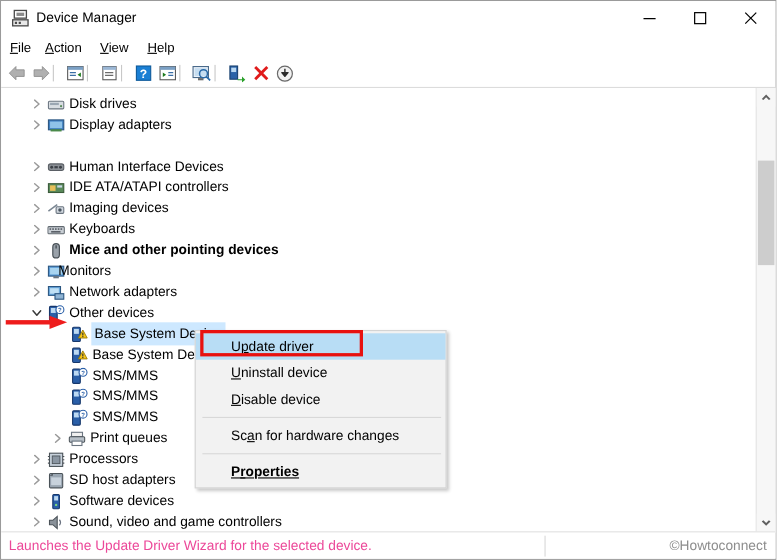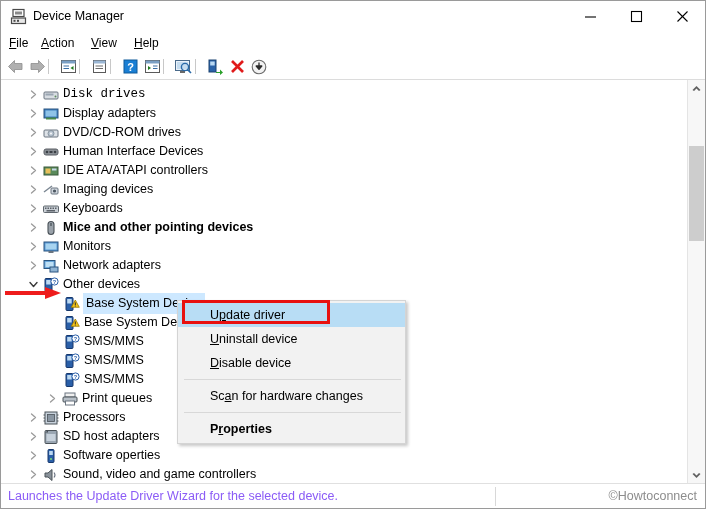--- a/index.html
+++ b/index.html
@@ -407,7 +407,7 @@
             <rect x="2.5" y="6.5" width="8" height="2" fill="#9aa6b2"></rect>
             <circle cx="12.5" cy="9.5" r="1" fill="#5a8a5a"></circle>
           </svg></div>
-        <div class="node-label" style="left: 62px; font-family: Liberation Mono, monospace;">Disk drives</div>
+        <div class="node-label" style="left: 62px;">Disk drives</div>
       </div>
       <div class="tree-row" style="top: 24px;">
         <div class="expander" style="left: 24px;">

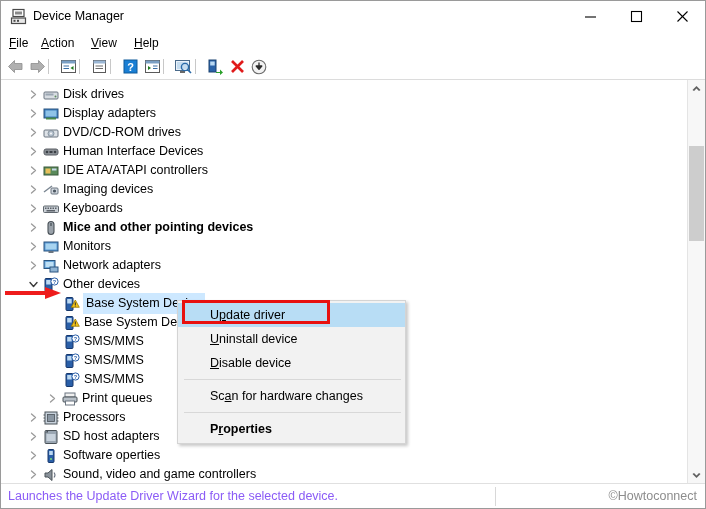--- a/index.html
+++ b/index.html
@@ -422,19 +422,6 @@
           </svg></div>
         <div class="node-label" style="left: 62px;">Display adapters</div>
       </div>
-      <div class="tree-row" style="top: 43px;">
-        <div class="expander" style="left: 24px;">
-          <svg width="9" height="9" viewBox="0 0 9 9">
-            <path d="M2.5 1 L6.5 4.5 L2.5 8" fill="none" stroke="#9a9a9a" stroke-width="1.3" stroke-linecap="round" stroke-linejoin="round"></path>
-          </svg>
-        </div>
-        <div class="node-icon" style="left: 42px;"><svg width="16" height="16" viewBox="0 0 16 16">
-            <rect x="1" y="5" width="14" height="7" rx="1" fill="#dde2e7" stroke="#6b7580" stroke-width="1"></rect>
-            <circle cx="8" cy="8.5" r="3" fill="#b8c4d0" stroke="#7a8692" stroke-width="0.8"></circle>
-            <circle cx="8" cy="8.5" r="0.9" fill="#fff"></circle>
-          </svg></div>
-        <div class="node-label" style="left: 62px;">DVD/CD-ROM drives</div>
-      </div>
       <div class="tree-row" style="top: 81px;">
         <div class="expander" style="left: 24px;">
           <svg width="9" height="9" viewBox="0 0 9 9">

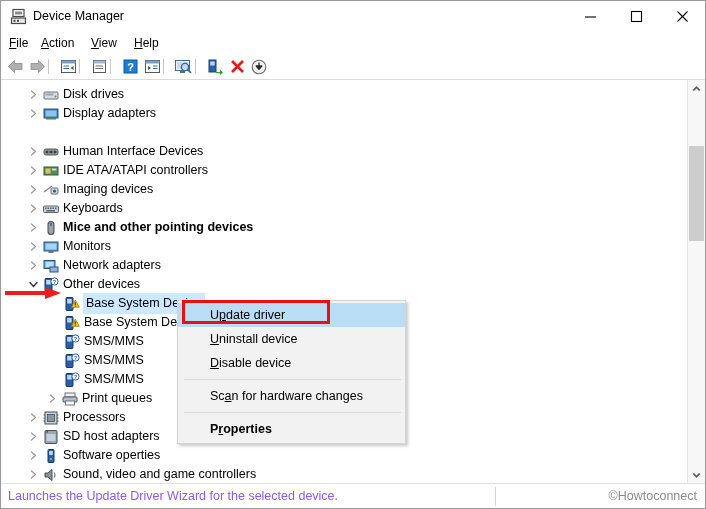--- a/index.html
+++ b/index.html
@@ -502,7 +502,7 @@
             <rect x="2.5" y="4.5" width="11" height="6" fill="#a8d4f0"></rect>
             <rect x="5.5" y="12" width="5" height="2" fill="#6a7580"></rect>
           </svg></div>
-        <div class="node-label" style="left: 62px;">Monitors</div>
+        <div class="node-label" style="left: 52px;">Monitors</div>
       </div>
       <div class="tree-row" style="top: 176px;">
         <div class="expander" style="left: 24px;">

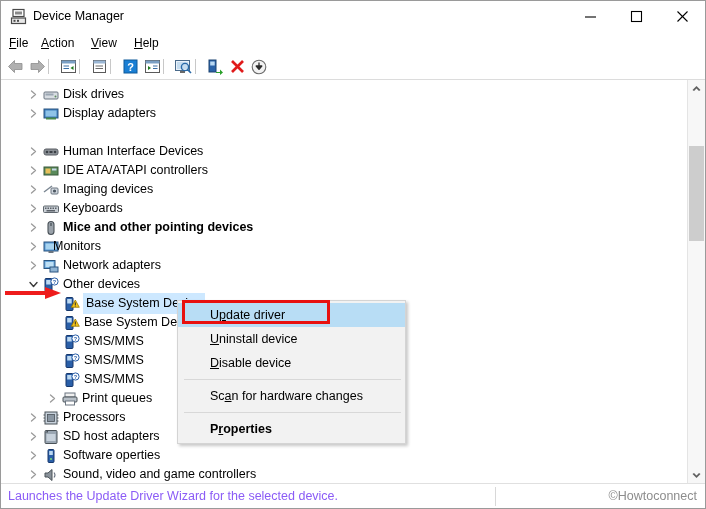--- a/index.html
+++ b/index.html
@@ -204,7 +204,7 @@
   .ctx-item.hl {
     background: #b8ddf5;
   }
-  .ctx-item.bold { font-weight: bold; }
+  .ctx-item.bold { font-weight: bold; text-decoration: underline; }
   .ctx-sep {
     height: 1px;
     background: #d8d8d8;

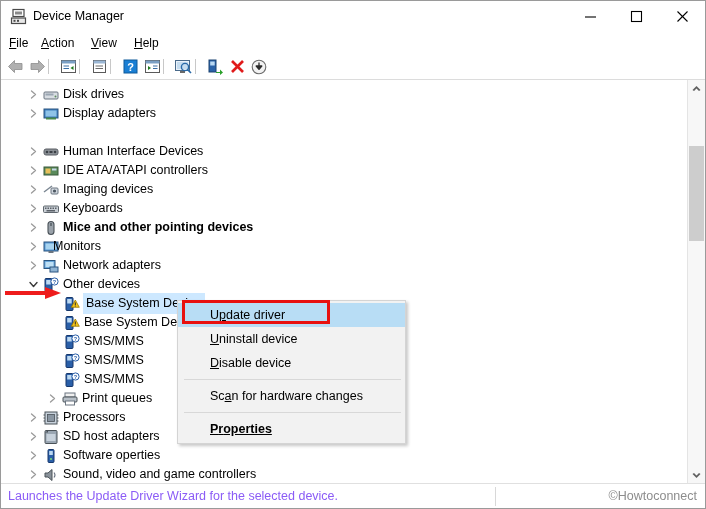--- a/index.html
+++ b/index.html
@@ -633,7 +633,7 @@
             <rect x="6.2" y="3" width="3.6" height="4" fill="#bcd9f2"></rect>
             <circle cx="8" cy="11" r="1.1" fill="#7ad47a"></circle>
           </svg></div>
-        <div class="node-label" style="left: 62px;">Software operties</div>
+        <div class="node-label" style="left: 62px;">Software devices</div>
       </div>
       <div class="tree-row" style="top: 385px;">
         <div class="expander" style="left: 24px;">

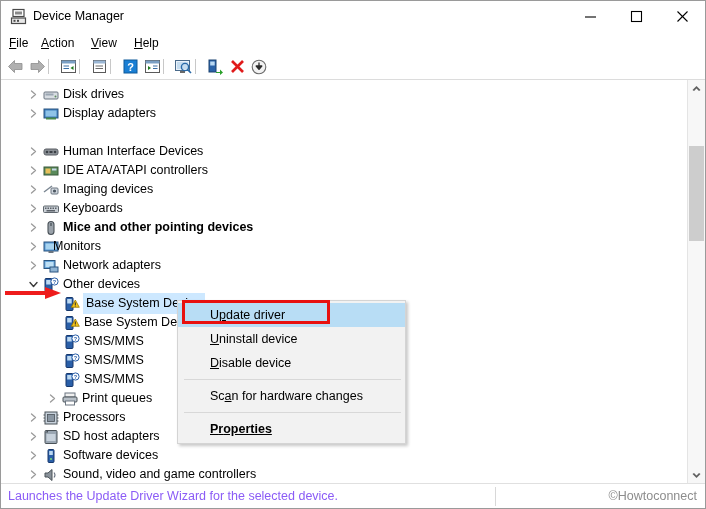--- a/index.html
+++ b/index.html
@@ -248,7 +248,7 @@
     position: absolute;
     left: 7px; top: 4px;
     font-size: 12.5px;
-    color: #8b5cf6;
+    color: #ec4899;
     line-height: 17px;
     white-space: nowrap;
   }

